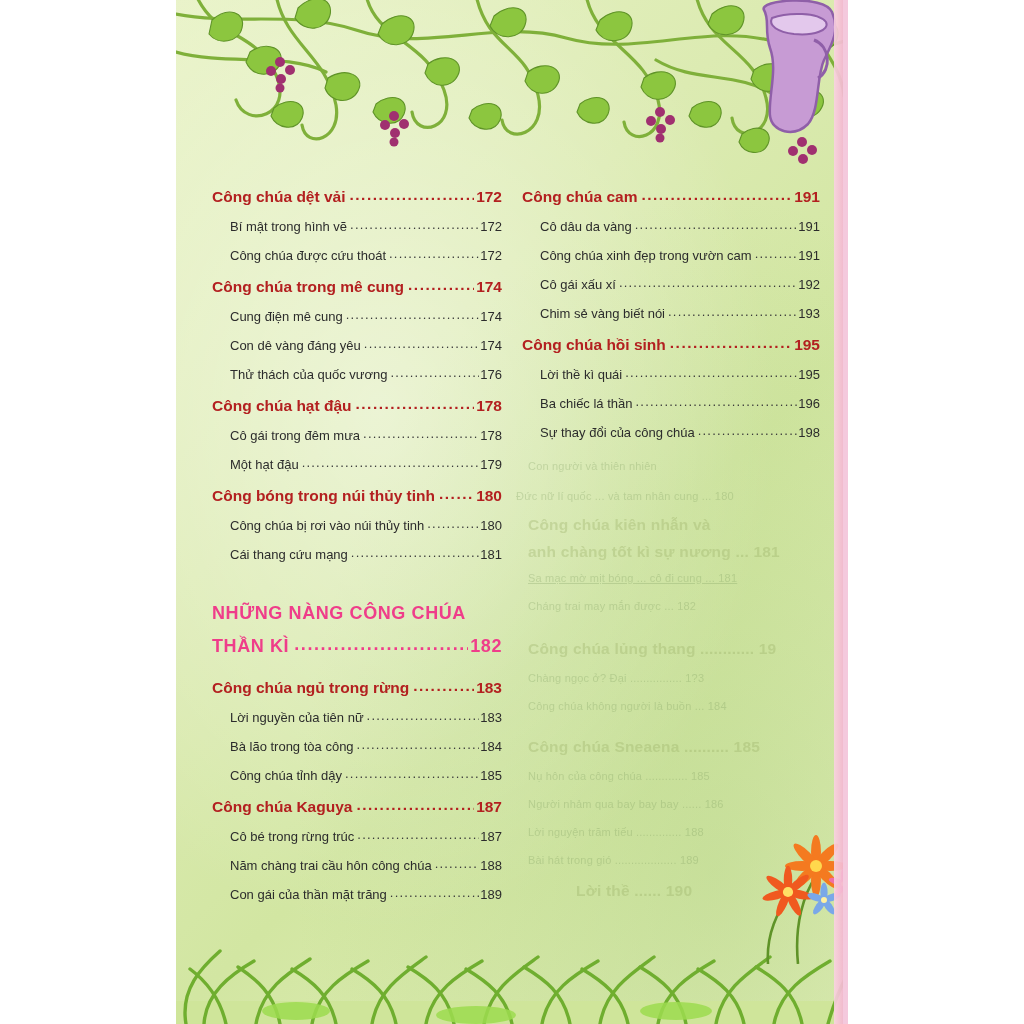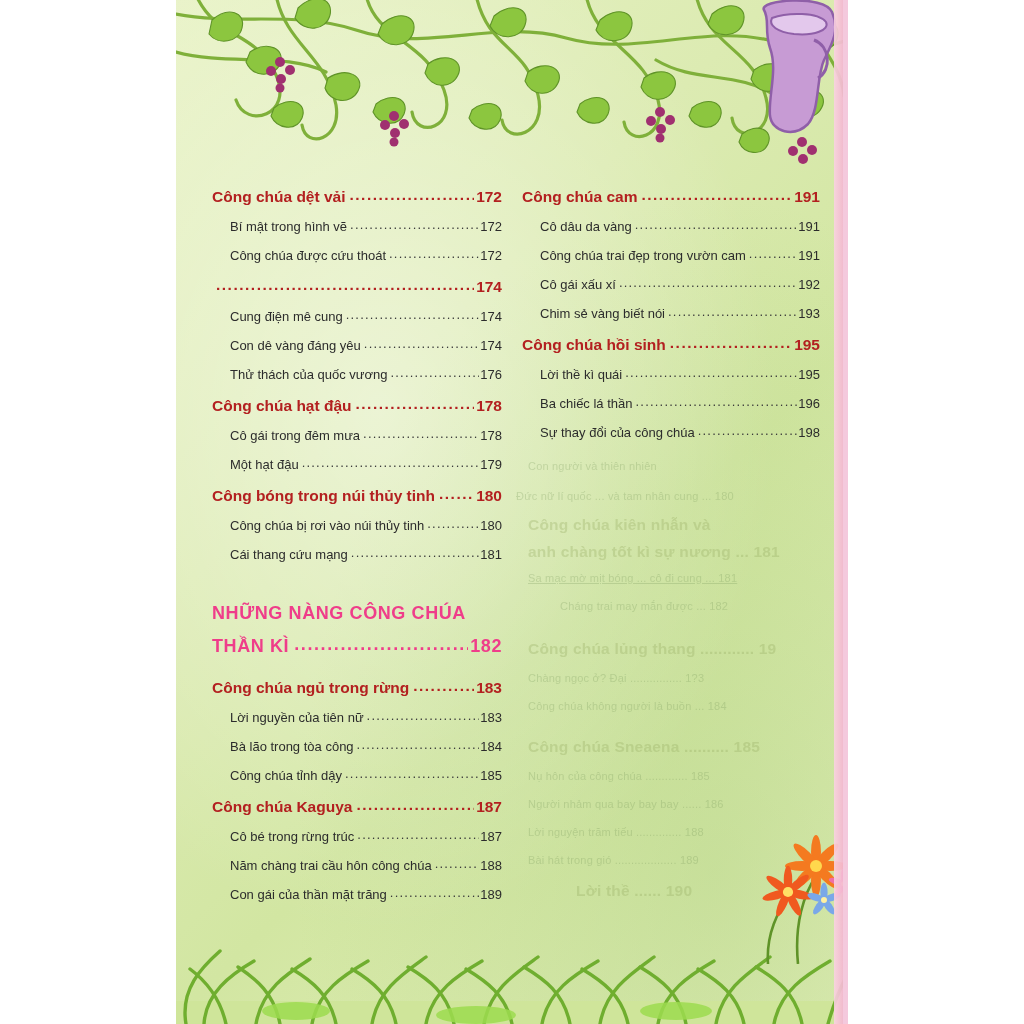--- a/index.html
+++ b/index.html
@@ -490,7 +490,7 @@
           <span class="pg">191</span>
         </div>
         <div class="entry">
-          <span class="t">Công chúa trai đẹp trong vườn cam</span>
+          <span class="t">Công chúa xinh đẹp trong vườn cam</span>
           <span class="dots">..........................................................</span>
           <span class="pg">191</span>
         </div>

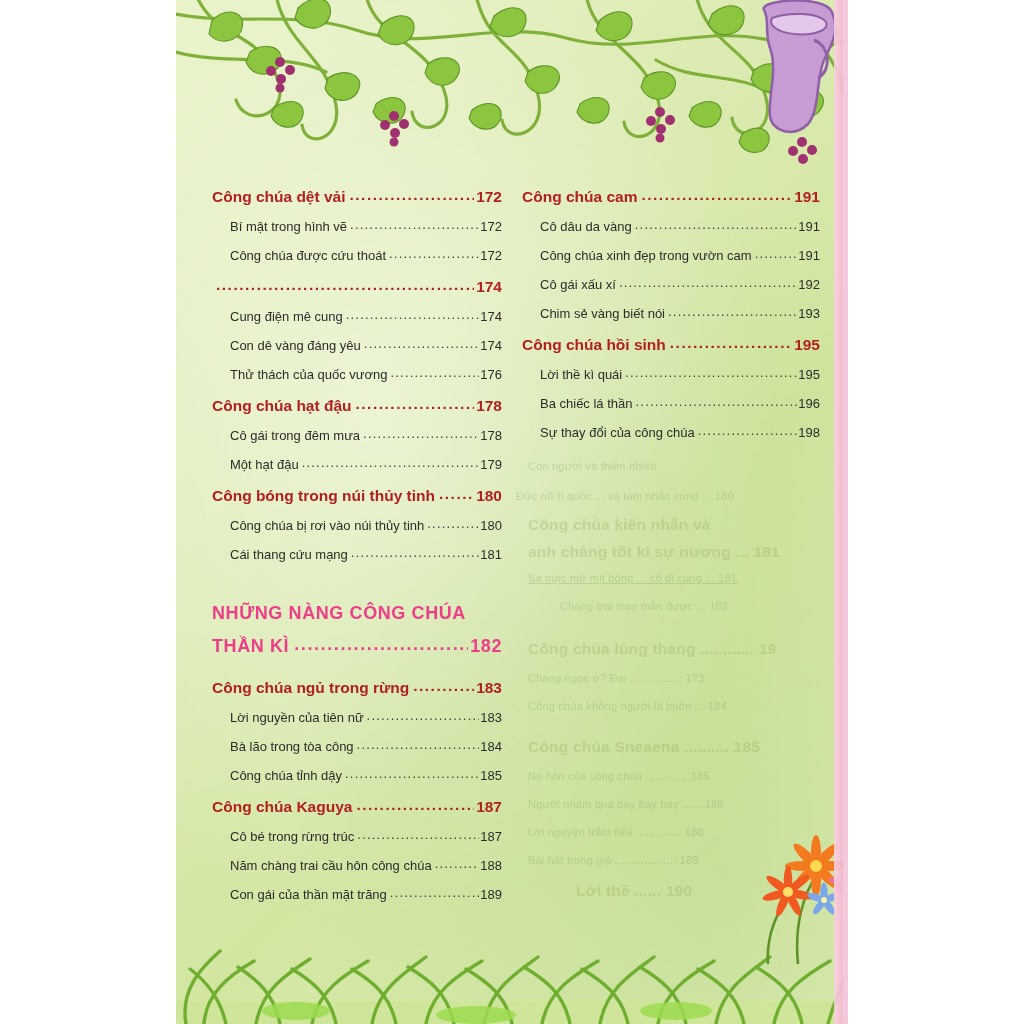--- a/index.html
+++ b/index.html
@@ -357,6 +357,7 @@
 
       <div class="group">
         <div class="chapter">
+          <span class="t">Công chúa trong mê cung</span>
           <span class="dots">..........................................................</span>
           <span class="pg">174</span>
         </div>

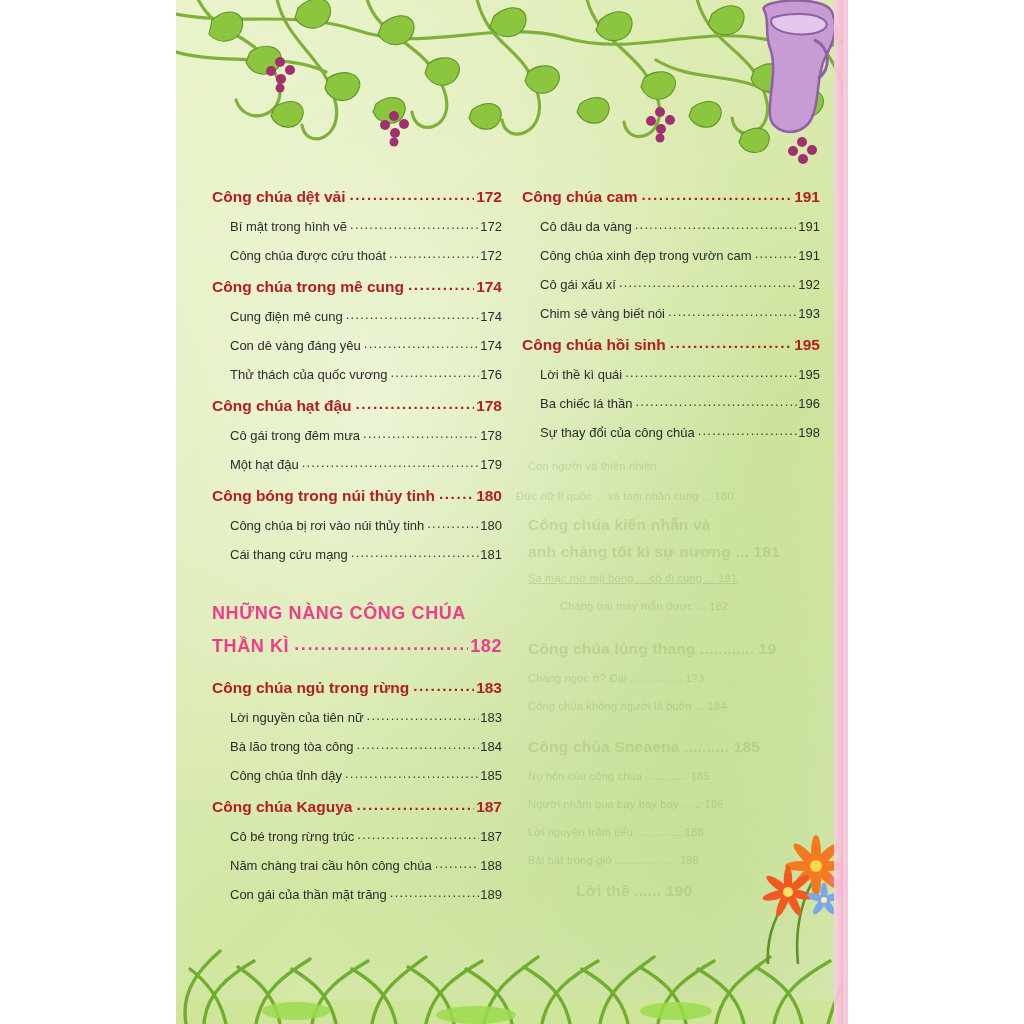--- a/index.html
+++ b/index.html
@@ -167,7 +167,7 @@
     <div class="ghost head" style="left:352px; top:516px;">Công chúa kiên nhẫn và</div>
     <div class="ghost head" style="left:352px; top:543px;">anh chàng tốt kì sự nương ... 181</div>
     <div class="ghost" style="left:352px; top:572px;text-decoration:underline;">Sa mạc mờ mịt bóng ... cô đi cung ... 181</div>
-    <div class="ghost" style="left:352px; top:600px;margin-left:32px;">Cháng trai may mắn được ... 182</div>
+    <div class="ghost" style="left:352px; top:600px;">Cháng trai may mắn được ... 182</div>
     <div class="ghost head" style="left:352px; top:640px;">Công chúa lủng thang ............ 19</div>
     <div class="ghost" style="left:352px; top:672px;">Chàng ngọc ở? Đại ................ 1?3</div>
     <div class="ghost" style="left:352px; top:700px;">Công chúa không người là buồn ... 184</div>

